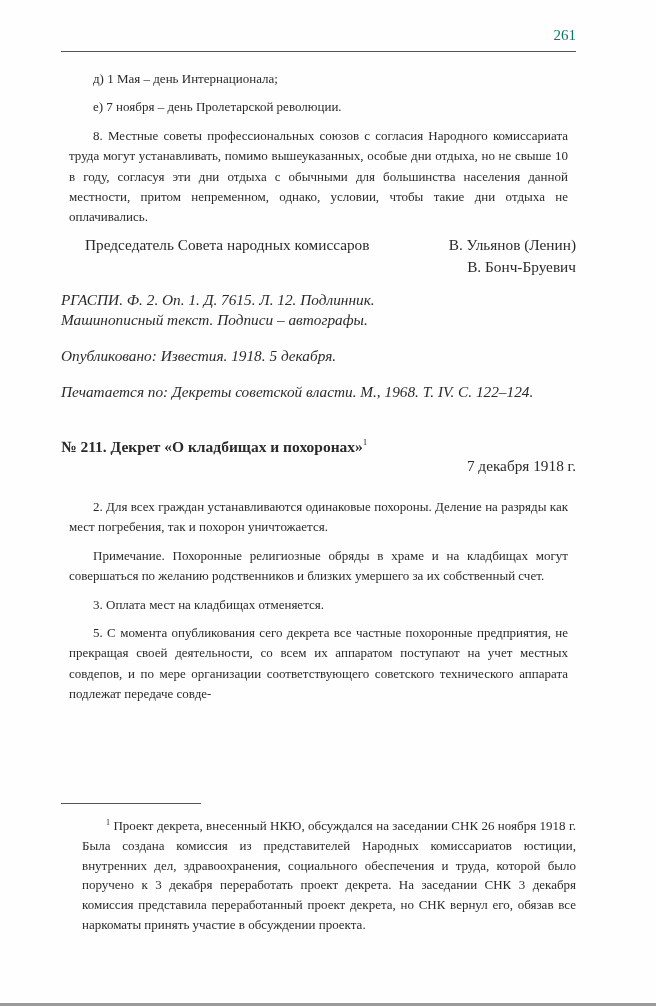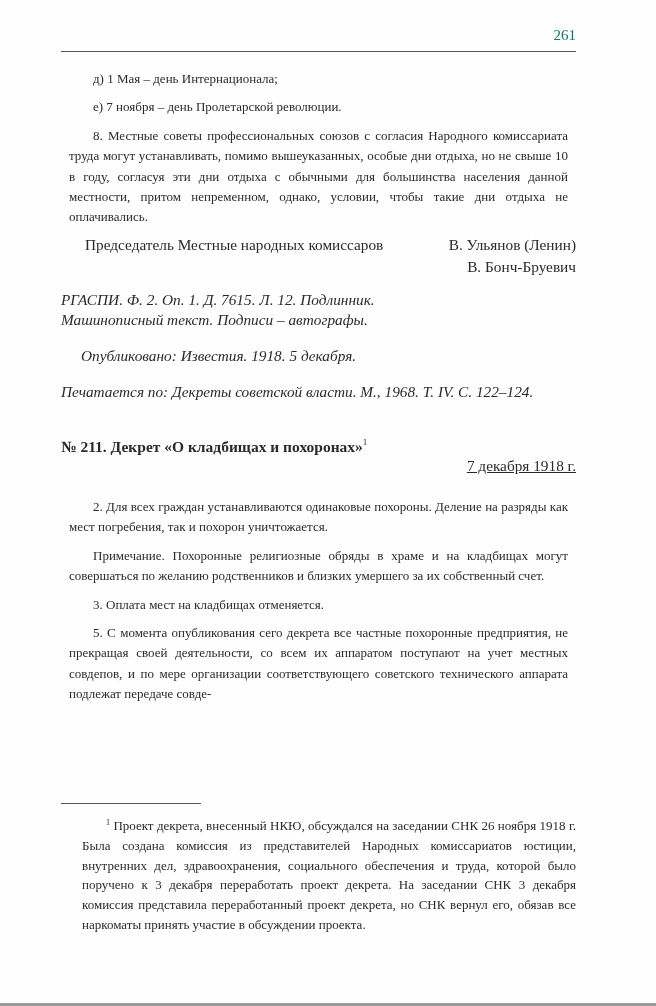--- a/index.html
+++ b/index.html
@@ -42,7 +42,7 @@
 
   <div class="sig">
     <div class="row">
-      <span>Председатель Местные народных комиссаров</span>
+      <span>Председатель Совета народных комиссаров</span>
       <span>В. Ульянов (Ленин)</span>
     </div>
     <div class="right">В. Бонч-Бруевич</div>

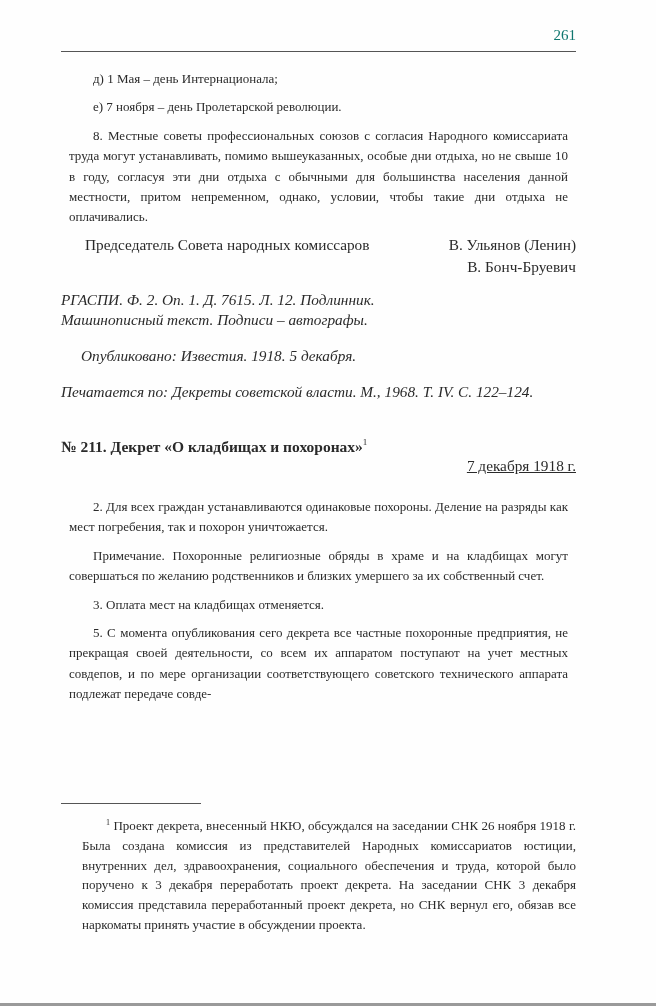--- a/index.html
+++ b/index.html
@@ -16,7 +16,7 @@
   .sig .right { text-align:right; }
   .it { font-style:italic; font-size:15.3px; line-height:20.4px; margin:0; }
   .arch { position:absolute; top:290px; left:0; right:16px; }
-  .pub { position:absolute; top:346px; left:0; right:0;margin-left:20px; }
+  .pub { position:absolute; top:346px; left:0; right:0; }
   .print { position:absolute; top:382px; left:0; right:0; }
   .doc-title { position:absolute; top:437px; left:0; right:0; font-weight:bold; font-size:15.5px; }
   .doc-title sup { font-weight:normal; font-size:9px; vertical-align:7px; }

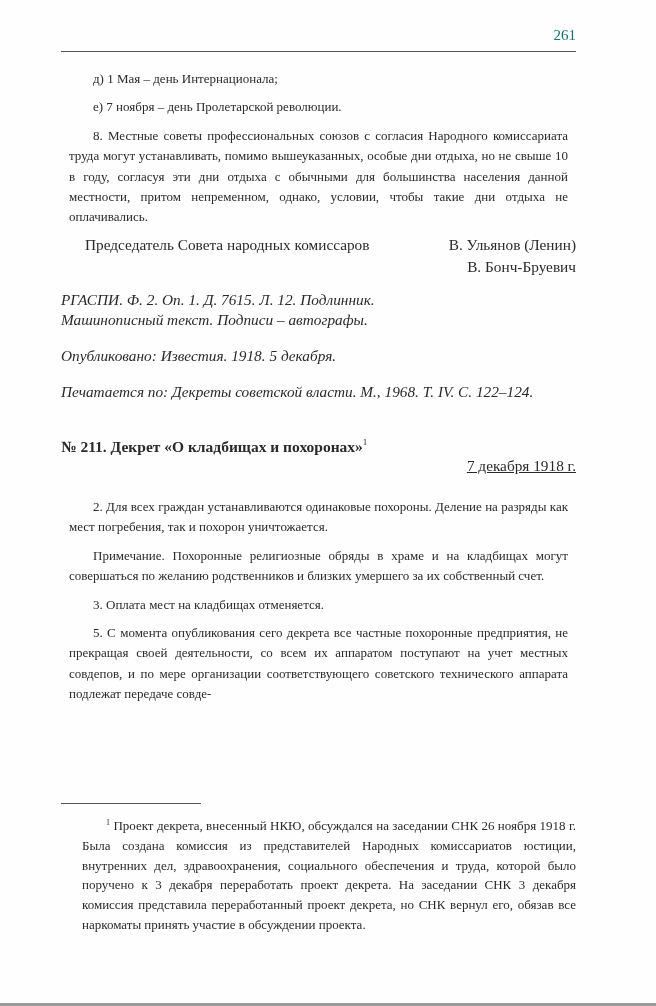--- a/index.html
+++ b/index.html
@@ -20,7 +20,7 @@
   .print { position:absolute; top:382px; left:0; right:0; }
   .doc-title { position:absolute; top:437px; left:0; right:0; font-weight:bold; font-size:15.5px; }
   .doc-title sup { font-weight:normal; font-size:9px; vertical-align:7px; }
-  .doc-date { position:absolute; top:457px; right:0; font-size:15.3px;text-decoration:underline; }
+  .doc-date { position:absolute; top:457px; right:0; font-size:15.3px; }
   .block2 { position:absolute; top:489px; left:0; right:0; }
   .fn-rule { position:absolute; top:803px; left:0; width:140px; border-top:1.2px solid #555; }
   .fn { position:absolute; top:813px; left:0; right:0; font-size:13px; line-height:19.8px; text-align:justify; text-indent:24px;margin-left:21px; }

